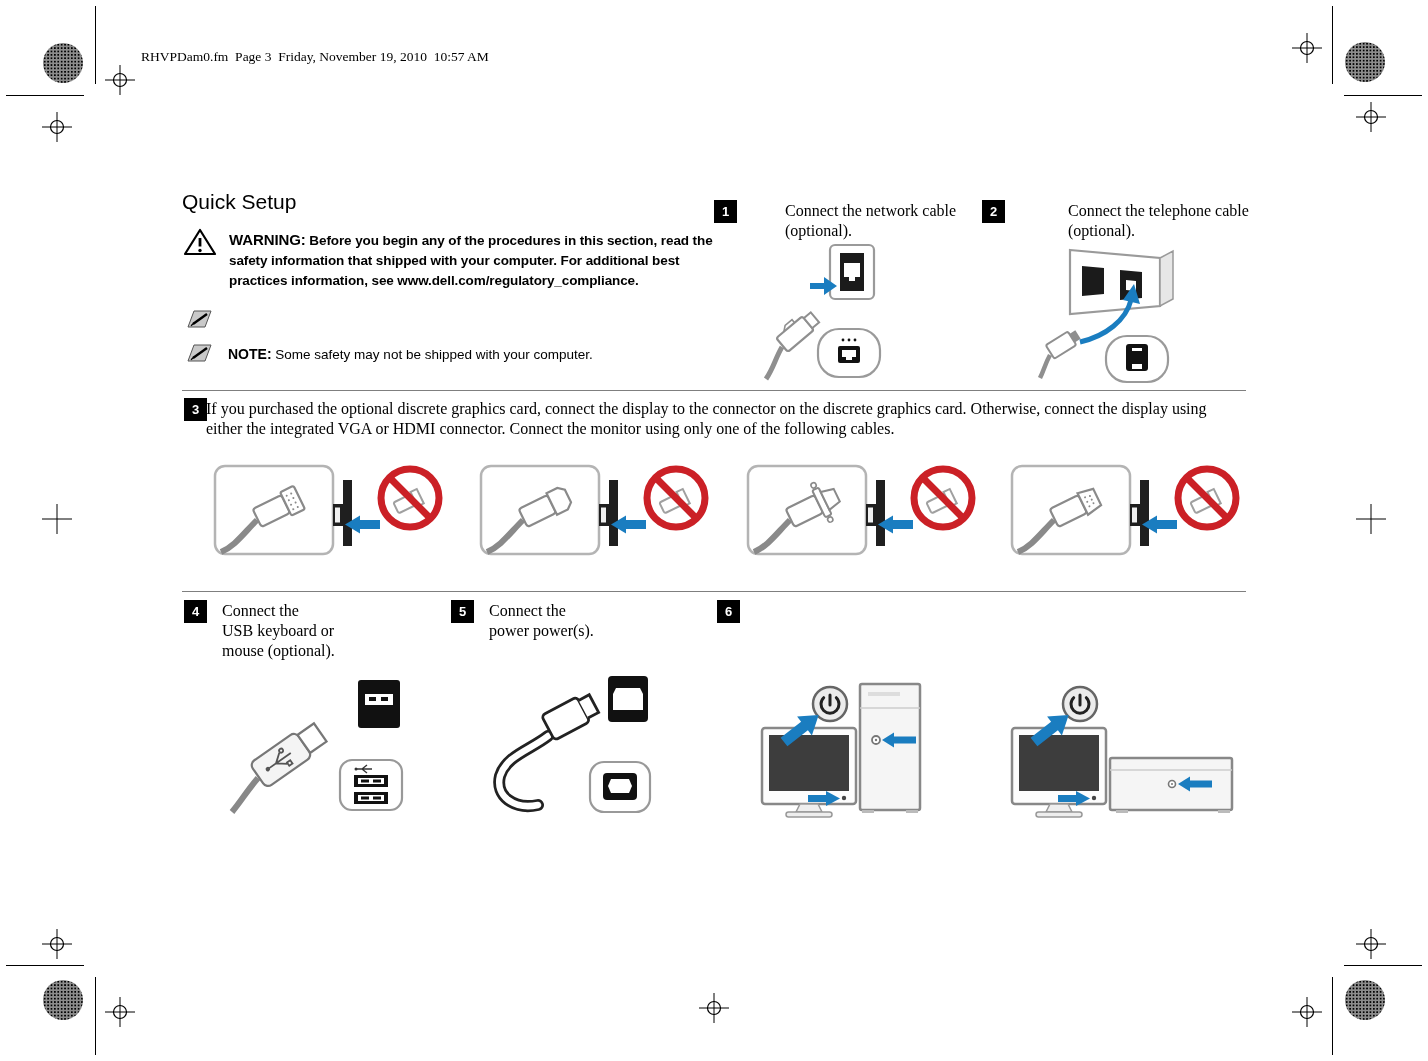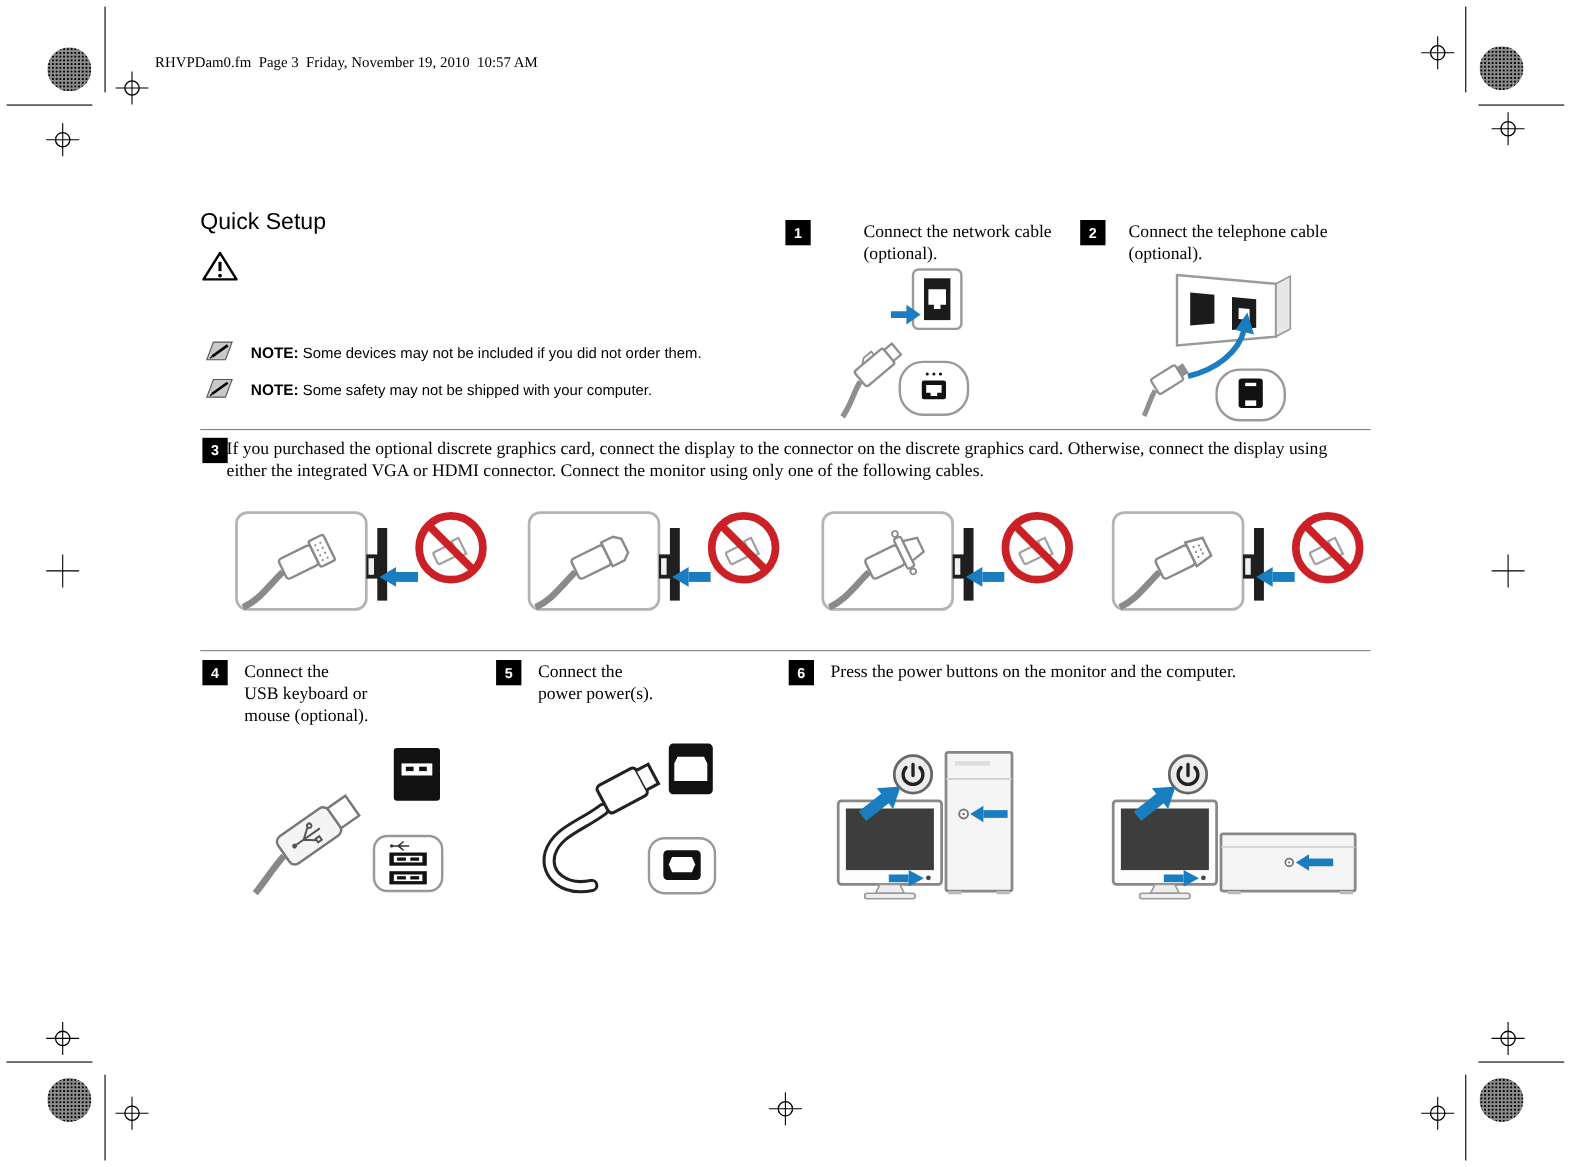--- a/index.html
+++ b/index.html
@@ -167,7 +167,7 @@
   </svg>
 
   <div class="stepnum" style="left:982px;top:200px">2</div>
-  <div class="steptext" style="left:1026px;top:201px;width:225px">
+  <div class="steptext" style="left:1068px;top:201px;width:225px">
     <span class="line">Connect the telephone cable</span>
     <span class="line">(optional).</span>
   </div>

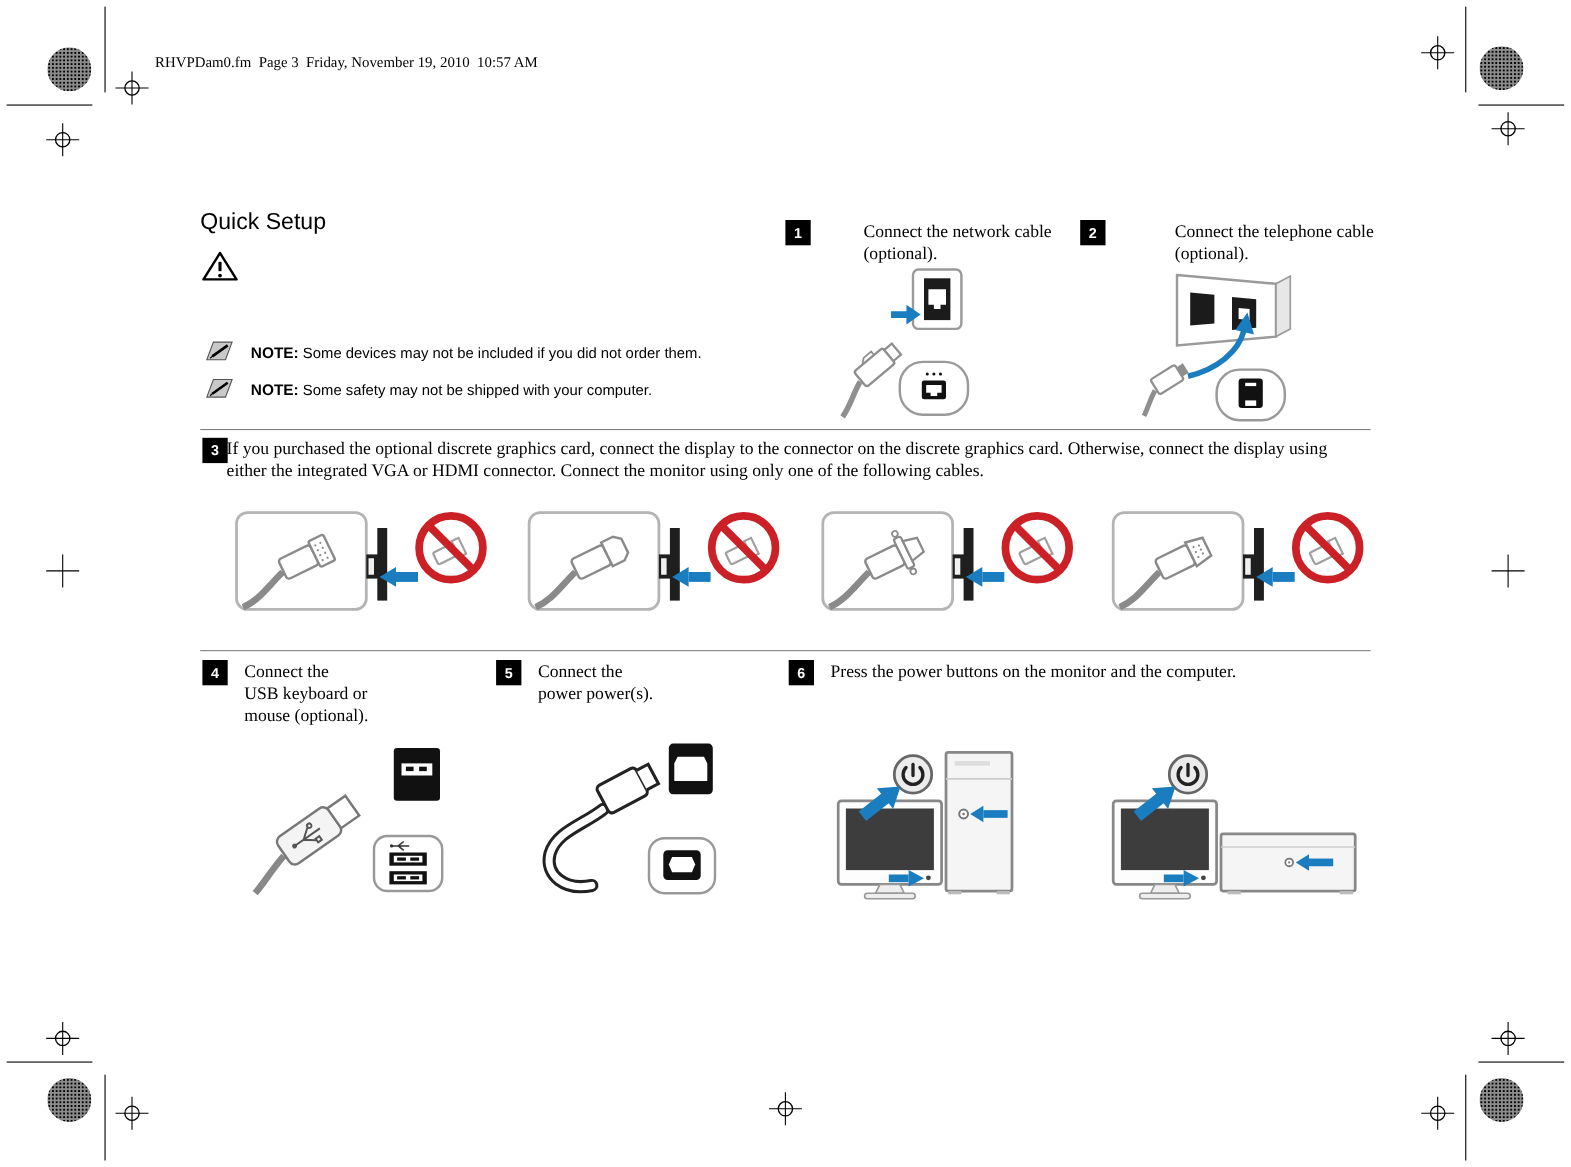--- a/index.html
+++ b/index.html
@@ -117,6 +117,10 @@
     <line x1="17" y1="11" x2="17" y2="19.5" stroke="#000" stroke-width="2.8"></line>
     <circle cx="17" cy="23.5" r="1.7" fill="#000"></circle>
   </svg>
+  <div class="warnblock">
+    <span class="warnlabel">WARNING:</span>
+    <span>Before you begin any of the procedures in this section, read the safety information that shipped with your computer. For additional best practices information, see www.dell.com/regulatory_compliance.</span>
+  </div>
 
   <svg class="abs" style="left:187px;top:309px" width="26" height="20" viewBox="0 0 26 20">
     <polygon points="1,18 18,18 24,2 7,2" fill="#c9c9c9" stroke="#555" stroke-width="1"></polygon>

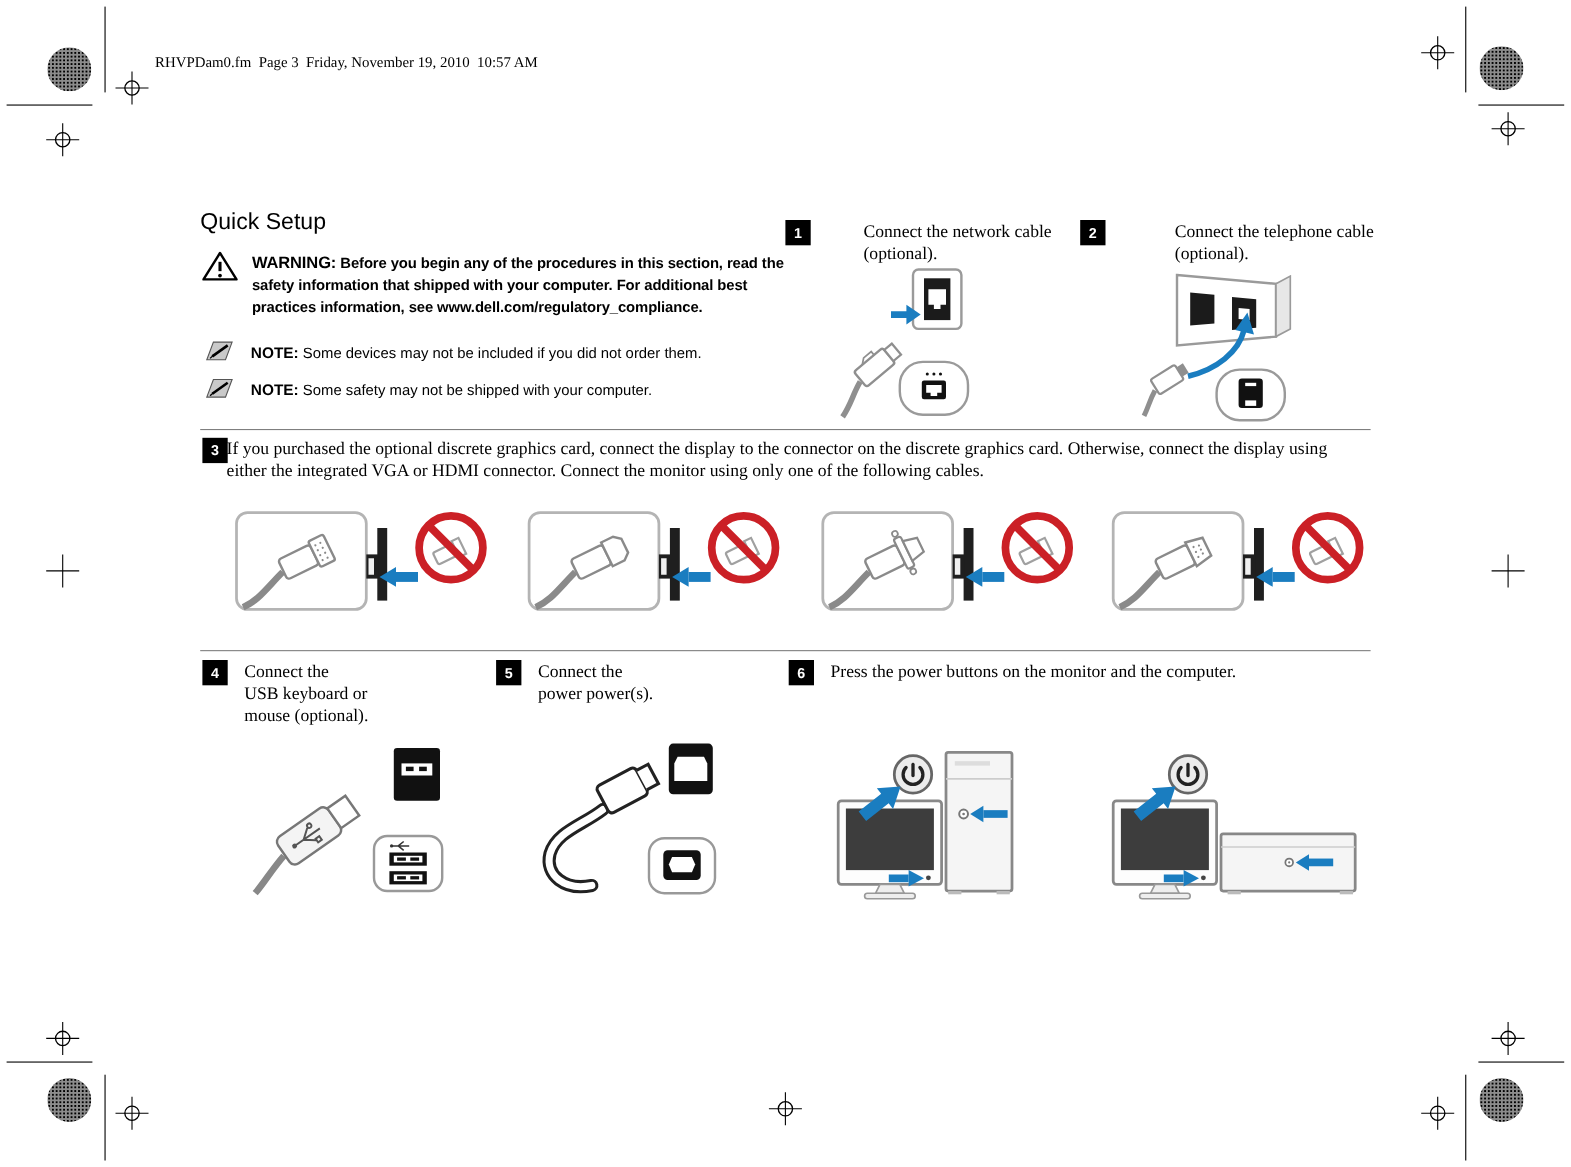--- a/index.html
+++ b/index.html
@@ -127,10 +127,6 @@
     <line x1="6" y1="15" x2="20" y2="5" stroke="#000" stroke-width="2.4"></line>
     <line x1="4" y1="16.8" x2="7" y2="14" stroke="#000" stroke-width="1.2"></line>
   </svg>
-  <div class="noteline" style="top:312px">
-    <span class="notelabel">NOTE:</span>
-    <span>Some devices may not be included if you did not order them.</span>
-  </div>
 
   <svg class="abs" style="left:187px;top:343px" width="26" height="20" viewBox="0 0 26 20">
     <polygon points="1,18 18,18 24,2 7,2" fill="#c9c9c9" stroke="#555" stroke-width="1"></polygon>

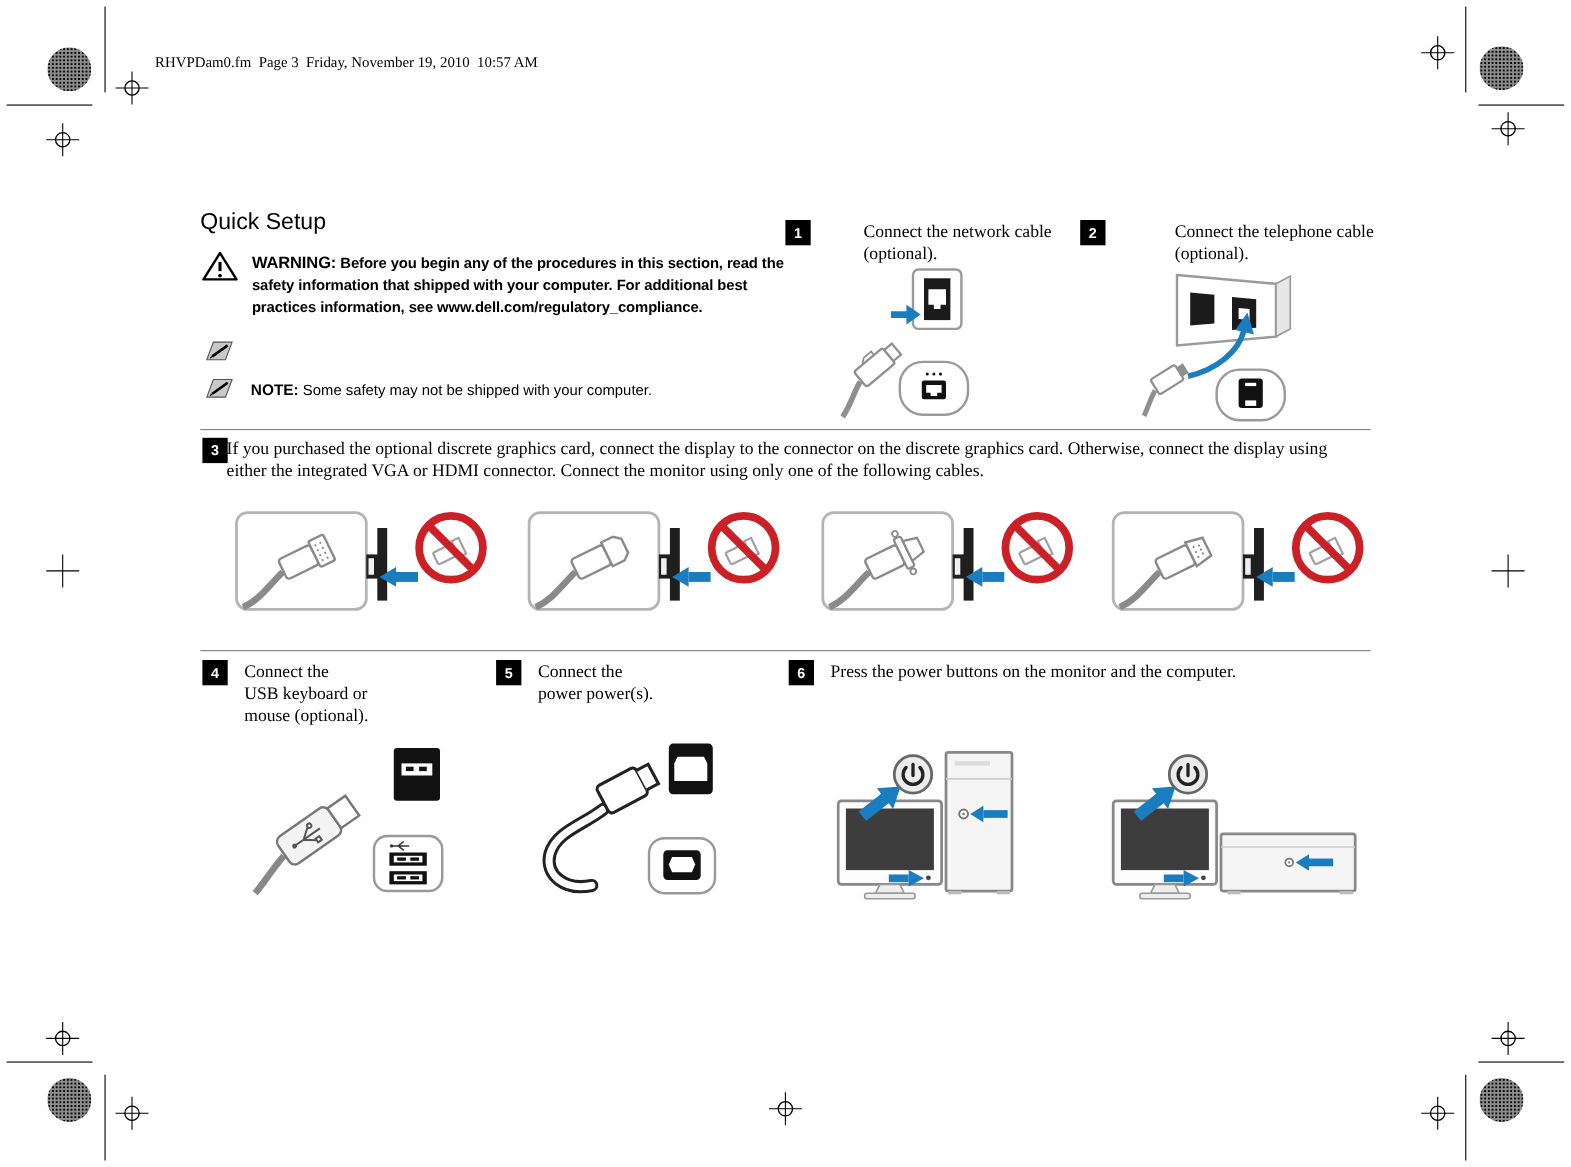--- a/index.html
+++ b/index.html
@@ -389,7 +389,6 @@
   </svg>
 
   <div class="stepnum" style="left:717px;top:600px">6</div>
-  <div class="steptext" style="left:755px;top:601px;width:520px">Press the power buttons on the monitor and the computer.</div>
 
   <svg class="abs" style="left:756px;top:676px" width="480" height="144" viewBox="0 0 480 144">
 

